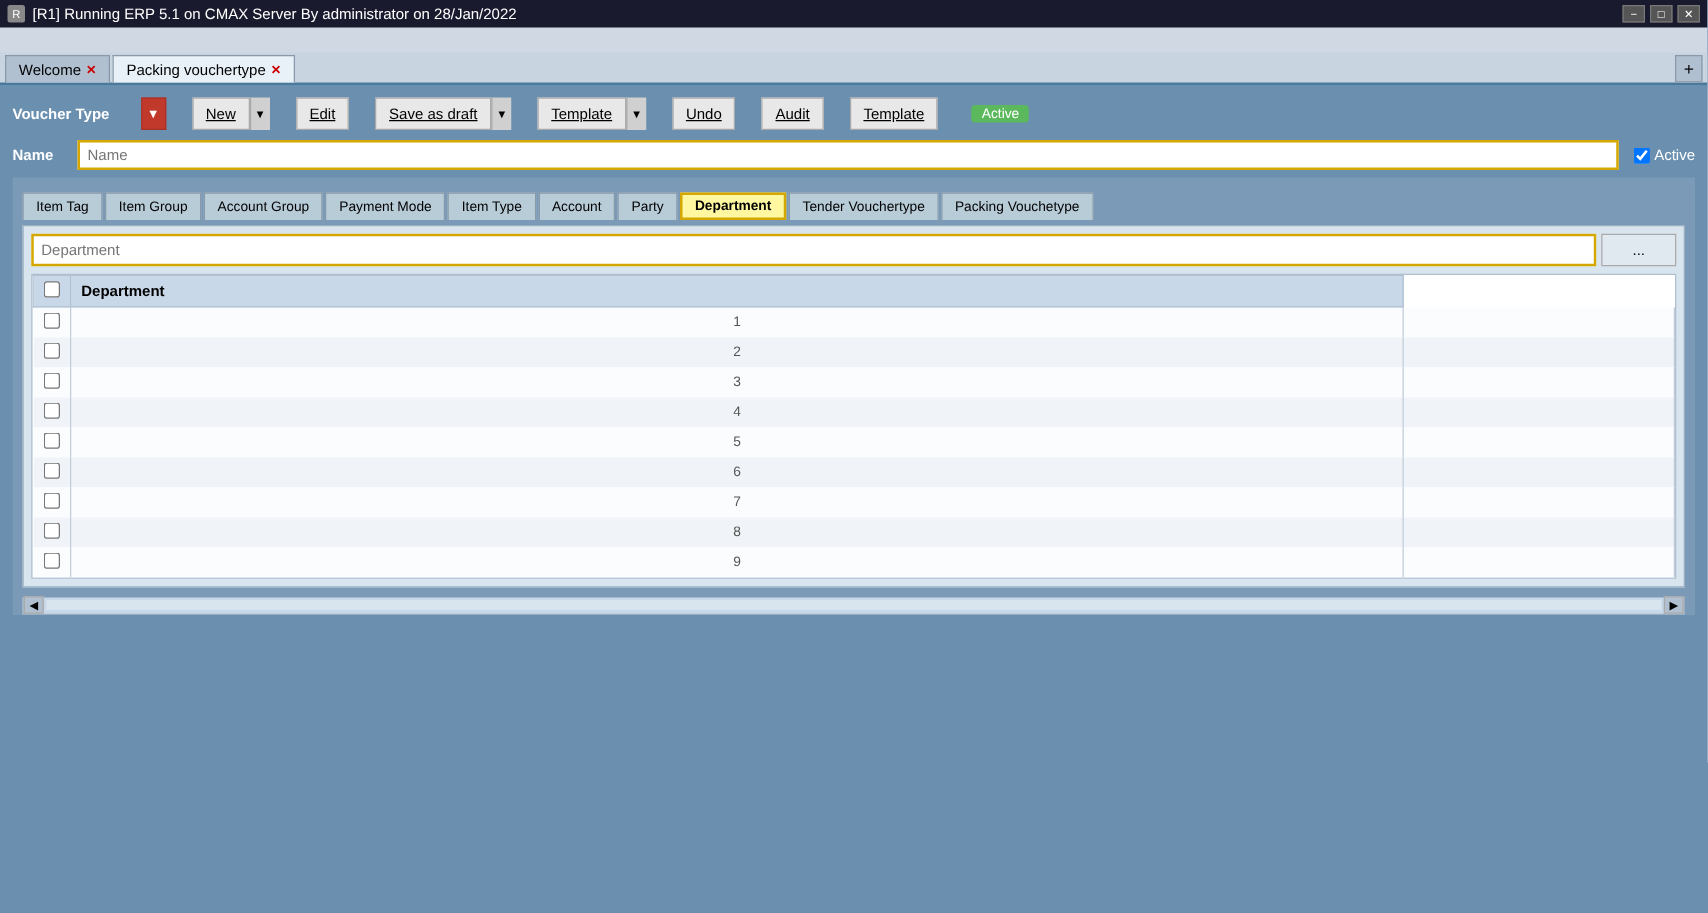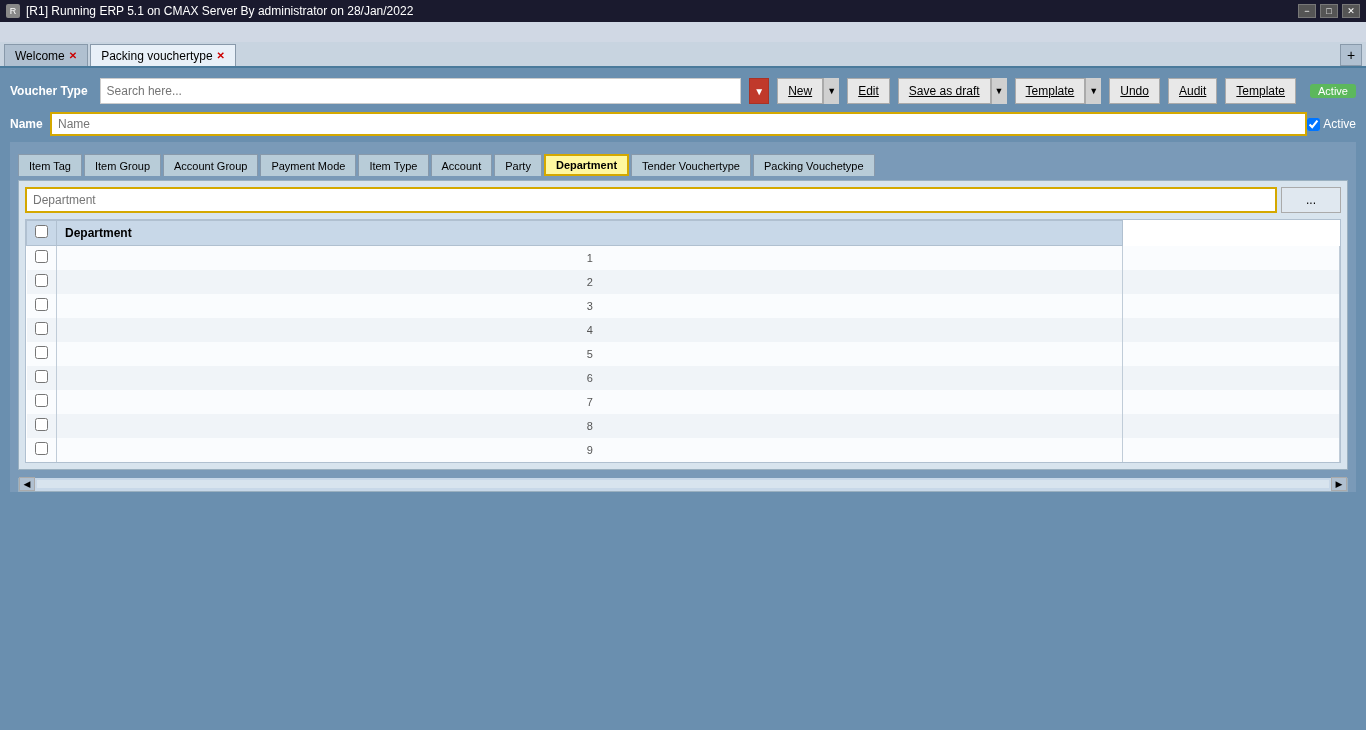--- a/index.html
+++ b/index.html
@@ -56,7 +56,7 @@
     #toolbar {
       display: flex;
       align-items: center;
-      gap: 8px;
+      gap: 21px;
       margin-bottom: 8px;
     }
     .toolbar-label { color: white; font-weight: bold; margin-right: 4px; font-size: 12px; }

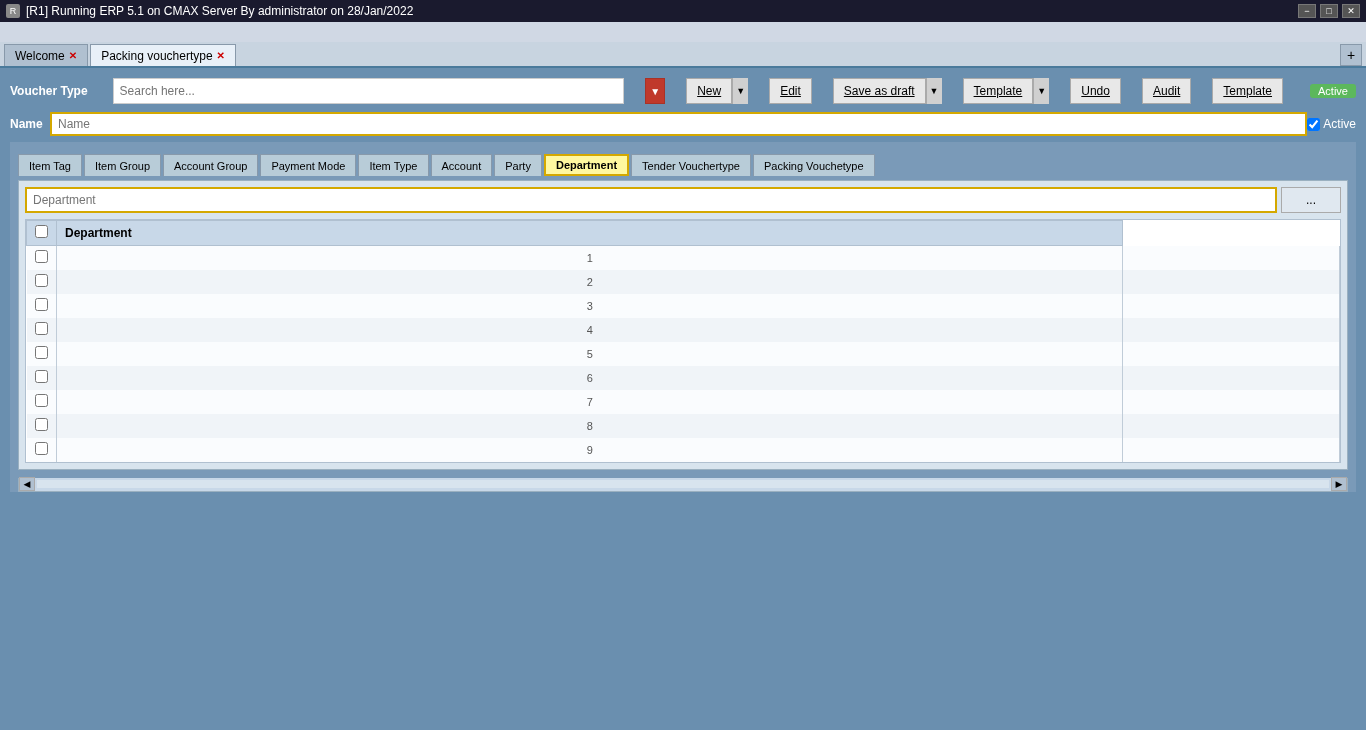--- a/index.html
+++ b/index.html
@@ -315,7 +315,6 @@
 
   <div id="toolbar">
     <span class="toolbar-label">Voucher Type</span>
-    <input id="voucher-search" type="text" placeholder="Search here..." style="">
     <div class="dropdown-arrow">▼</div>
     <div class="btn-group">
       <button class="toolbar-btn">New</button>

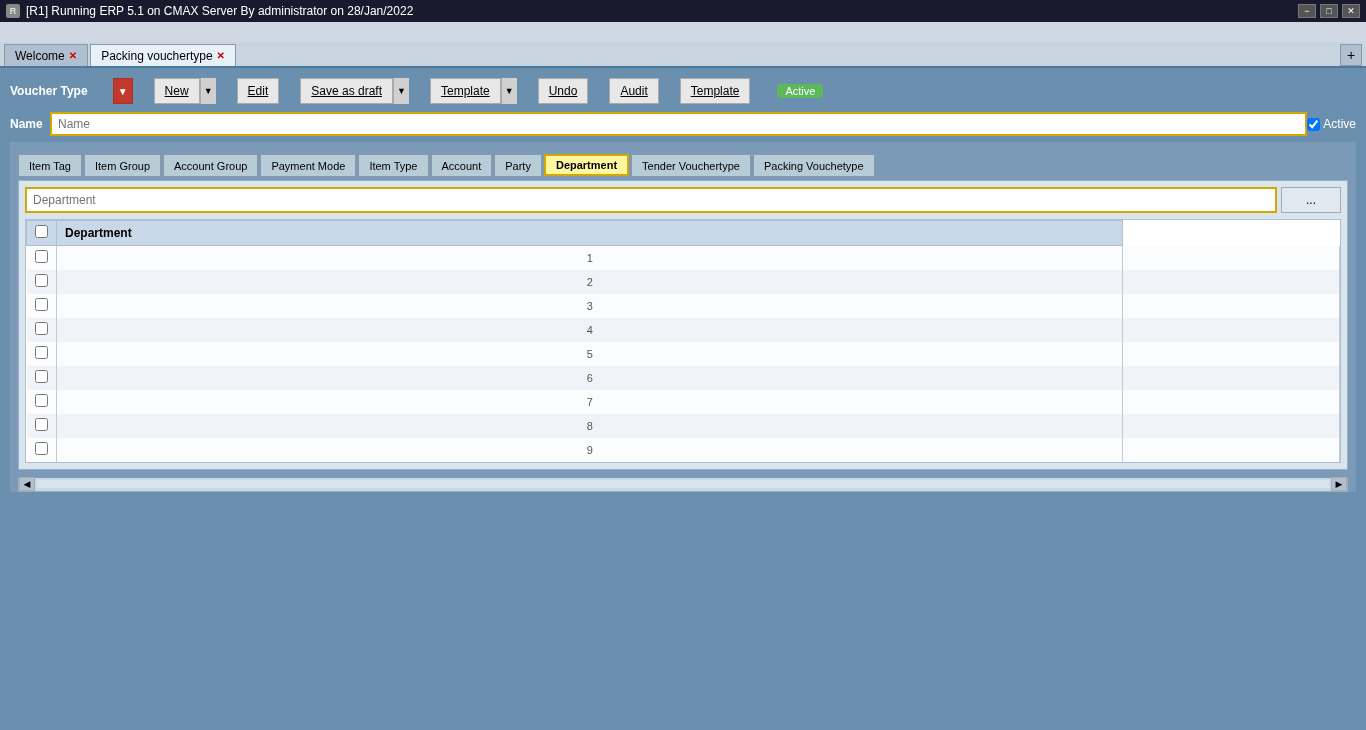--- a/index.html
+++ b/index.html
@@ -118,7 +118,7 @@
     #name-row {
       display: flex;
       align-items: center;
-      gap: 0;
+      gap: 12px;
       margin-bottom: 6px;
     }
     .field-label { color: white; font-weight: bold; min-width: 40px; font-size: 12px; }

